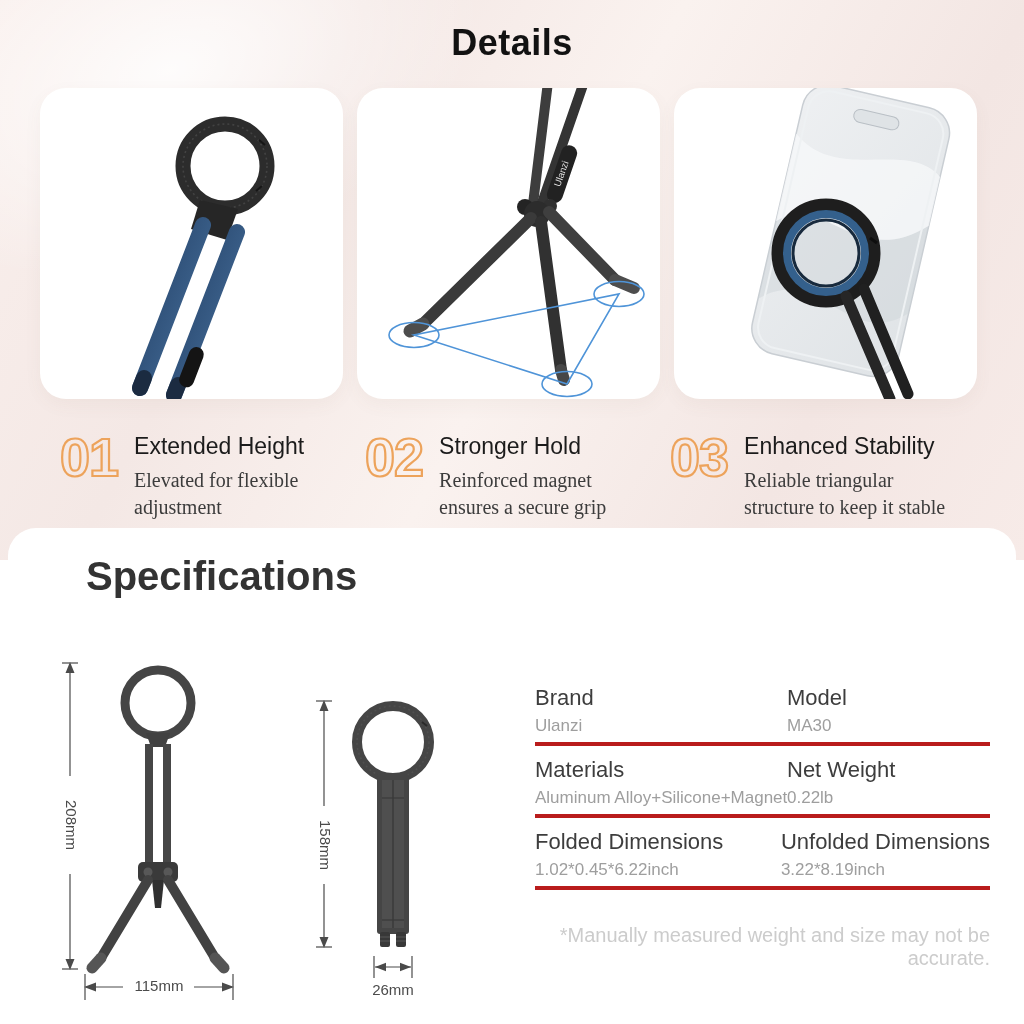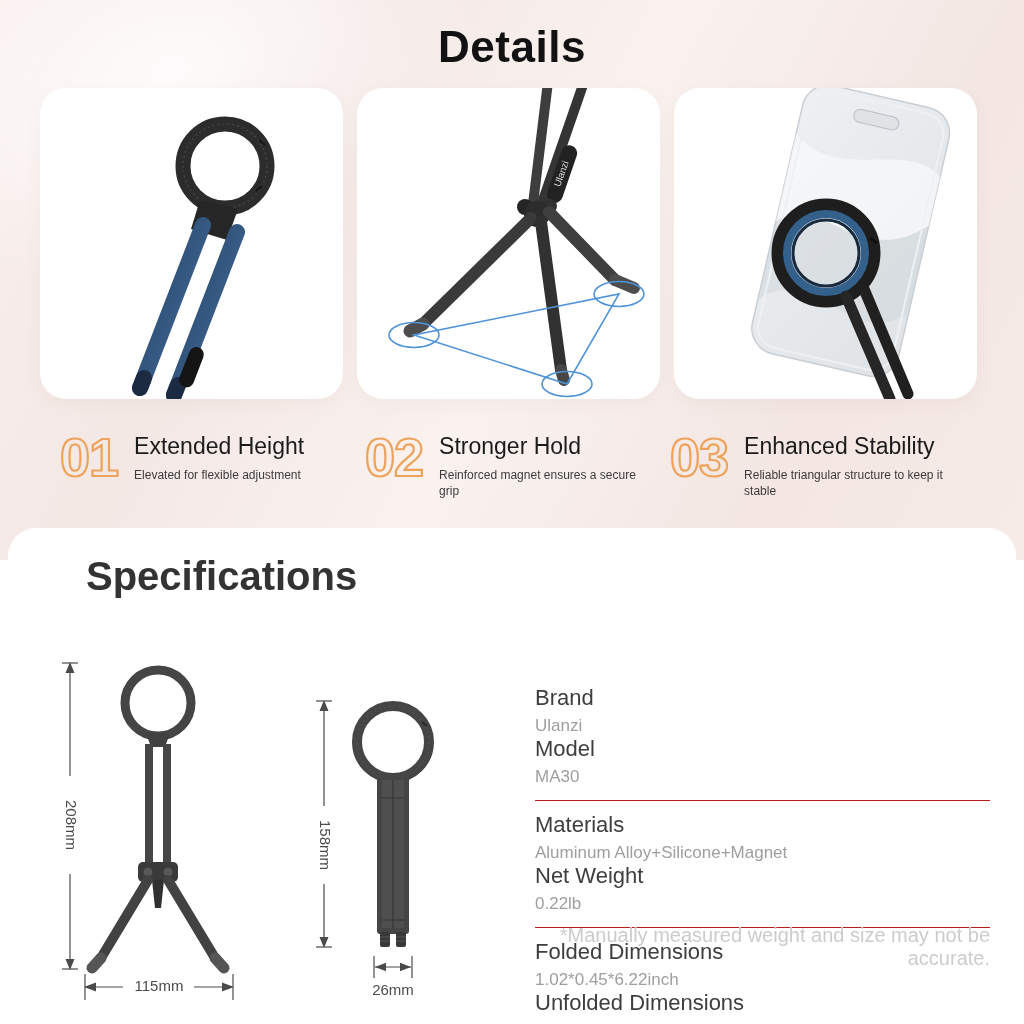--- a/index.html
+++ b/index.html
@@ -14,7 +14,7 @@
           background:radial-gradient(ellipse at center, rgba(255,255,255,.85) 0%, rgba(255,255,255,0) 65%);
           transform:rotate(-18deg); }
   .hero-title { position:absolute; top:22px; left:0; width:1024px; text-align:center;
-          font-size:44px; font-weight:700; color:#121212; letter-spacing:.5px; }
+          font-size:36px; font-weight:700; color:#121212; letter-spacing:.5px; }
 
   .cards { position:absolute; top:88px; left:40px; display:flex; gap:14px; }
   .card { width:303px; height:311px; background:#ffffff; border-radius:26px; overflow:hidden;

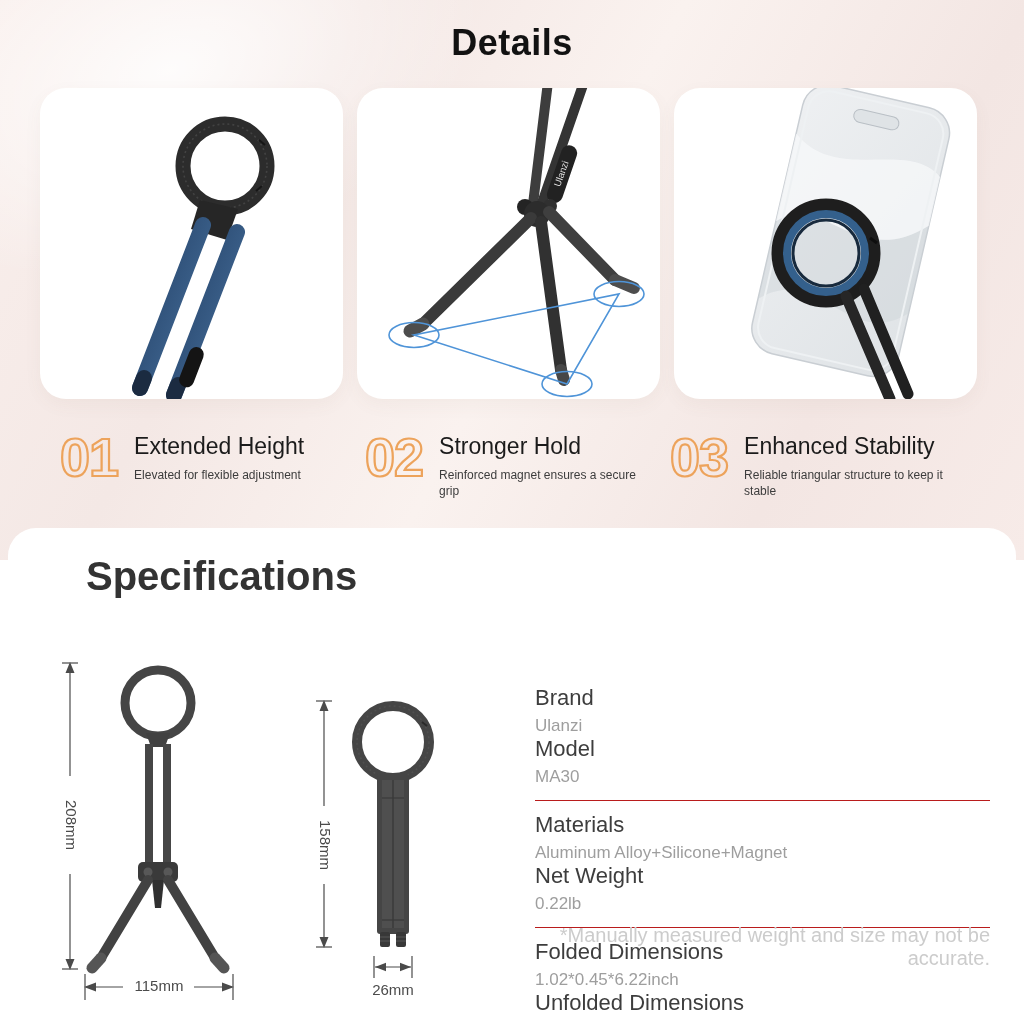--- a/index.html
+++ b/index.html
@@ -26,7 +26,7 @@
   .feature-number { font-size:54px; line-height:.95; font-weight:700; color:transparent;
           -webkit-text-stroke:2.2px #eda35b; letter-spacing:-1px; margin-top:2px; }
   .feature-title { font-size:23px; font-weight:400; color:#1b1b1b; margin:3px 0 7px; }
-  .feature-desc { font-size:12px; line-height:1.35; color:#3c3c3c; }
+  .feature-desc { font-size:20px; line-height:1.35; color:#3c3c3c;font-family:Liberation Serif, serif; }
   .feature:nth-child(1) .feature-desc { max-width:238px; }
   .feature:nth-child(2) .feature-desc { max-width:200px; }
   .feature:nth-child(3) .feature-desc { max-width:216px; }

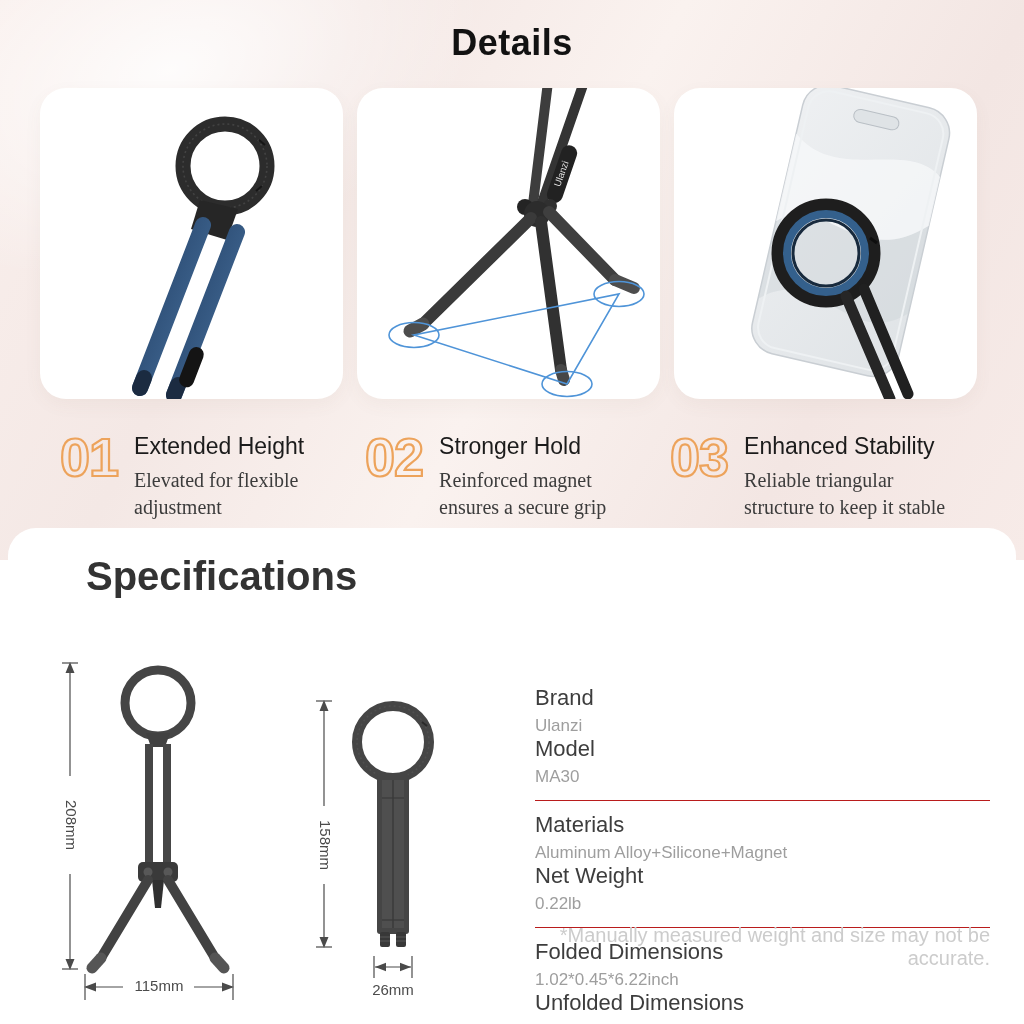--- a/index.html
+++ b/index.html
@@ -42,7 +42,7 @@
   .dim-text { font-size:15px; fill:#4b4b4b; }
 
   .spec-table { position:absolute; left:527px; top:146px; width:455px; }
-  .spec-row { display:flex; border-bottom:1px solid #b91c1c; padding:11px 0 13px;flex-direction:column; }
+  .spec-row { display:flex; border-bottom:4px solid #b91c1c; padding:11px 0 6px; }
   .spec-cell-left { width:252px; }
   .spec-cell-right { flex:1; }
   .spec-label { font-size:22px; color:#3d3d3d; margin-bottom:5px; white-space:nowrap; }

